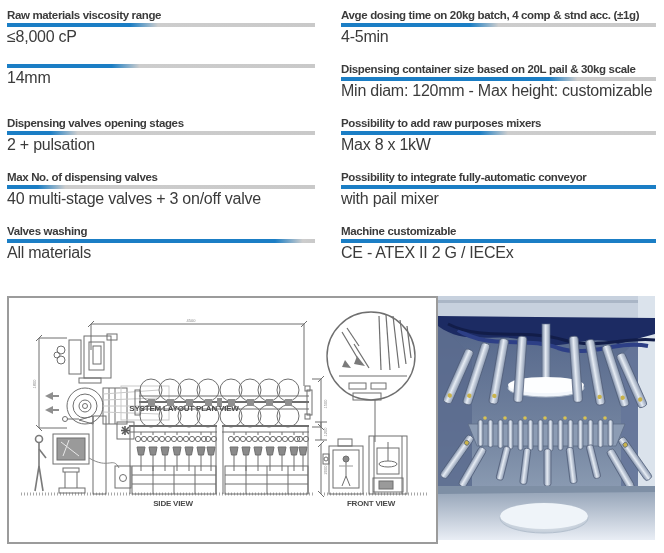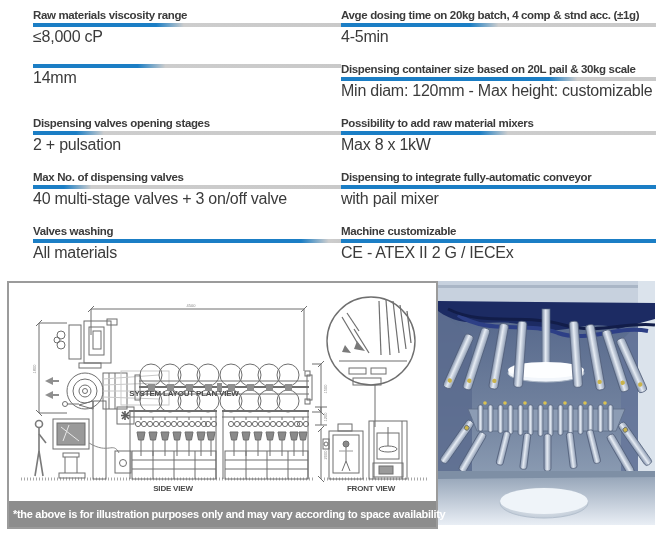--- a/index.html
+++ b/index.html
@@ -9,7 +9,7 @@
     -webkit-font-smoothing:antialiased;
   }
   .specs{
-    display:flex;padding:9px 8px 0 7px;justify-content:flex-end;
+    display:flex;gap:26px;padding:9px 8px 0 7px;
   }
   .spec-col{display:flex;flex-direction:column;}
   .spec-col.left{width:308px;}

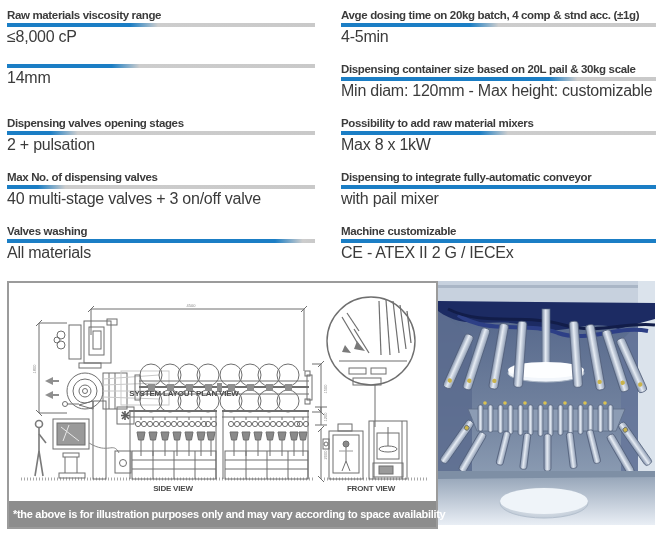--- a/index.html
+++ b/index.html
@@ -94,7 +94,7 @@
   </div>
 
   <div class="spec-item">
-    <div class="spec-label">Possibility to add raw material mixers</div>
+    <div class="spec-label">Possibility to add raw purposes mixers</div>
     <div class="spec-bar" style="background: linear-gradient(90deg, rgb(27, 126, 197) 0%, rgb(27, 126, 197) 44%, rgb(205, 205, 205) 53%, rgb(201, 201, 201) 100%);"></div>
     <div class="spec-value">Max 8 x 1kW</div>
   </div>

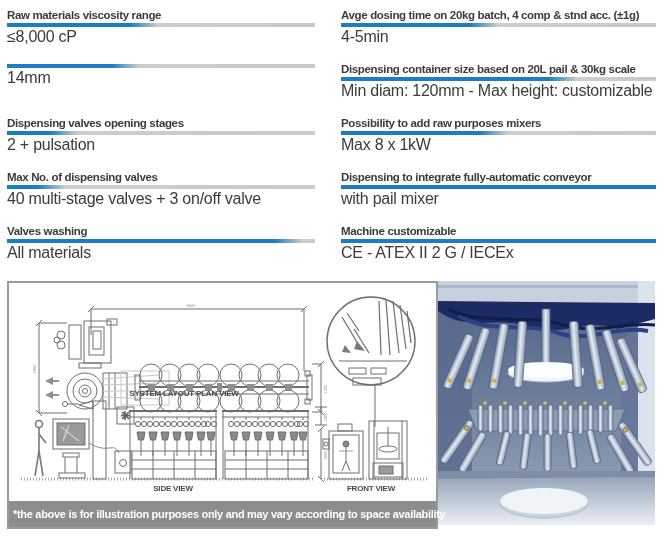--- a/index.html
+++ b/index.html
@@ -100,7 +100,7 @@
   </div>
 
   <div class="spec-item">
-    <div class="spec-label">Dispensing to integrate fully-automatic conveyor</div>
+    <div class="spec-label">Possibility to integrate fully-automatic conveyor</div>
     <div class="spec-bar" style="background: rgb(27, 126, 197);"></div>
     <div class="spec-value">with pail mixer</div>
   </div>

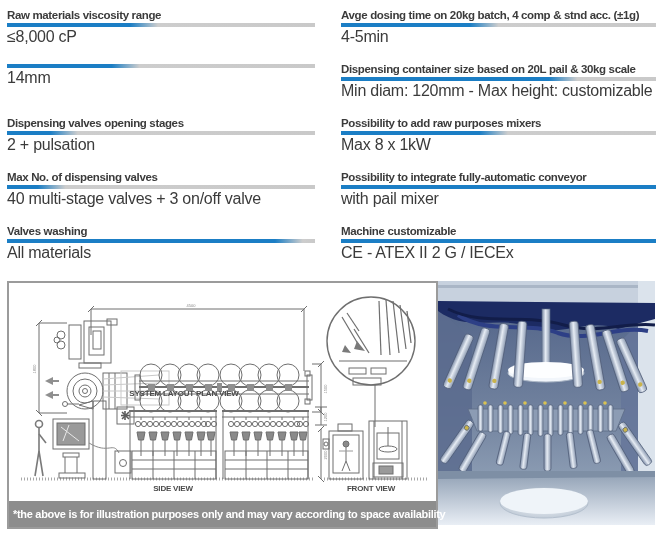--- a/index.html
+++ b/index.html
@@ -25,7 +25,7 @@
     line-height:13px;white-space:nowrap;color:#3b3b3b;
   }
   .bottom{
-    position:absolute;left:7px;top:281px;
+    position:absolute;left:7px;top:296px;
     display:flex;align-items:flex-start;
   }
   .drawing-box{

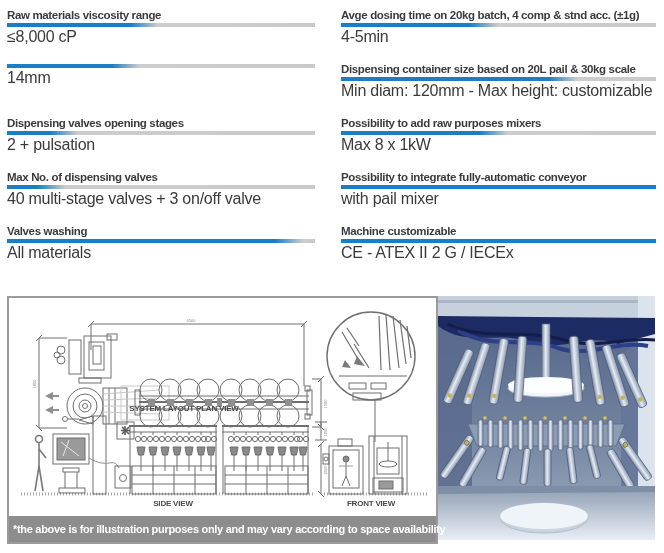--- a/index.html
+++ b/index.html
@@ -440,7 +440,6 @@
       <text class="view-label" x="362" y="208" text-anchor="middle">FRONT VIEW</text>
     </svg>
 
-    <div class="caption-bar">*the above is for illustration purposes only and may vary according to space availability</div>
   </div>
 
   <div class="photo-box">

